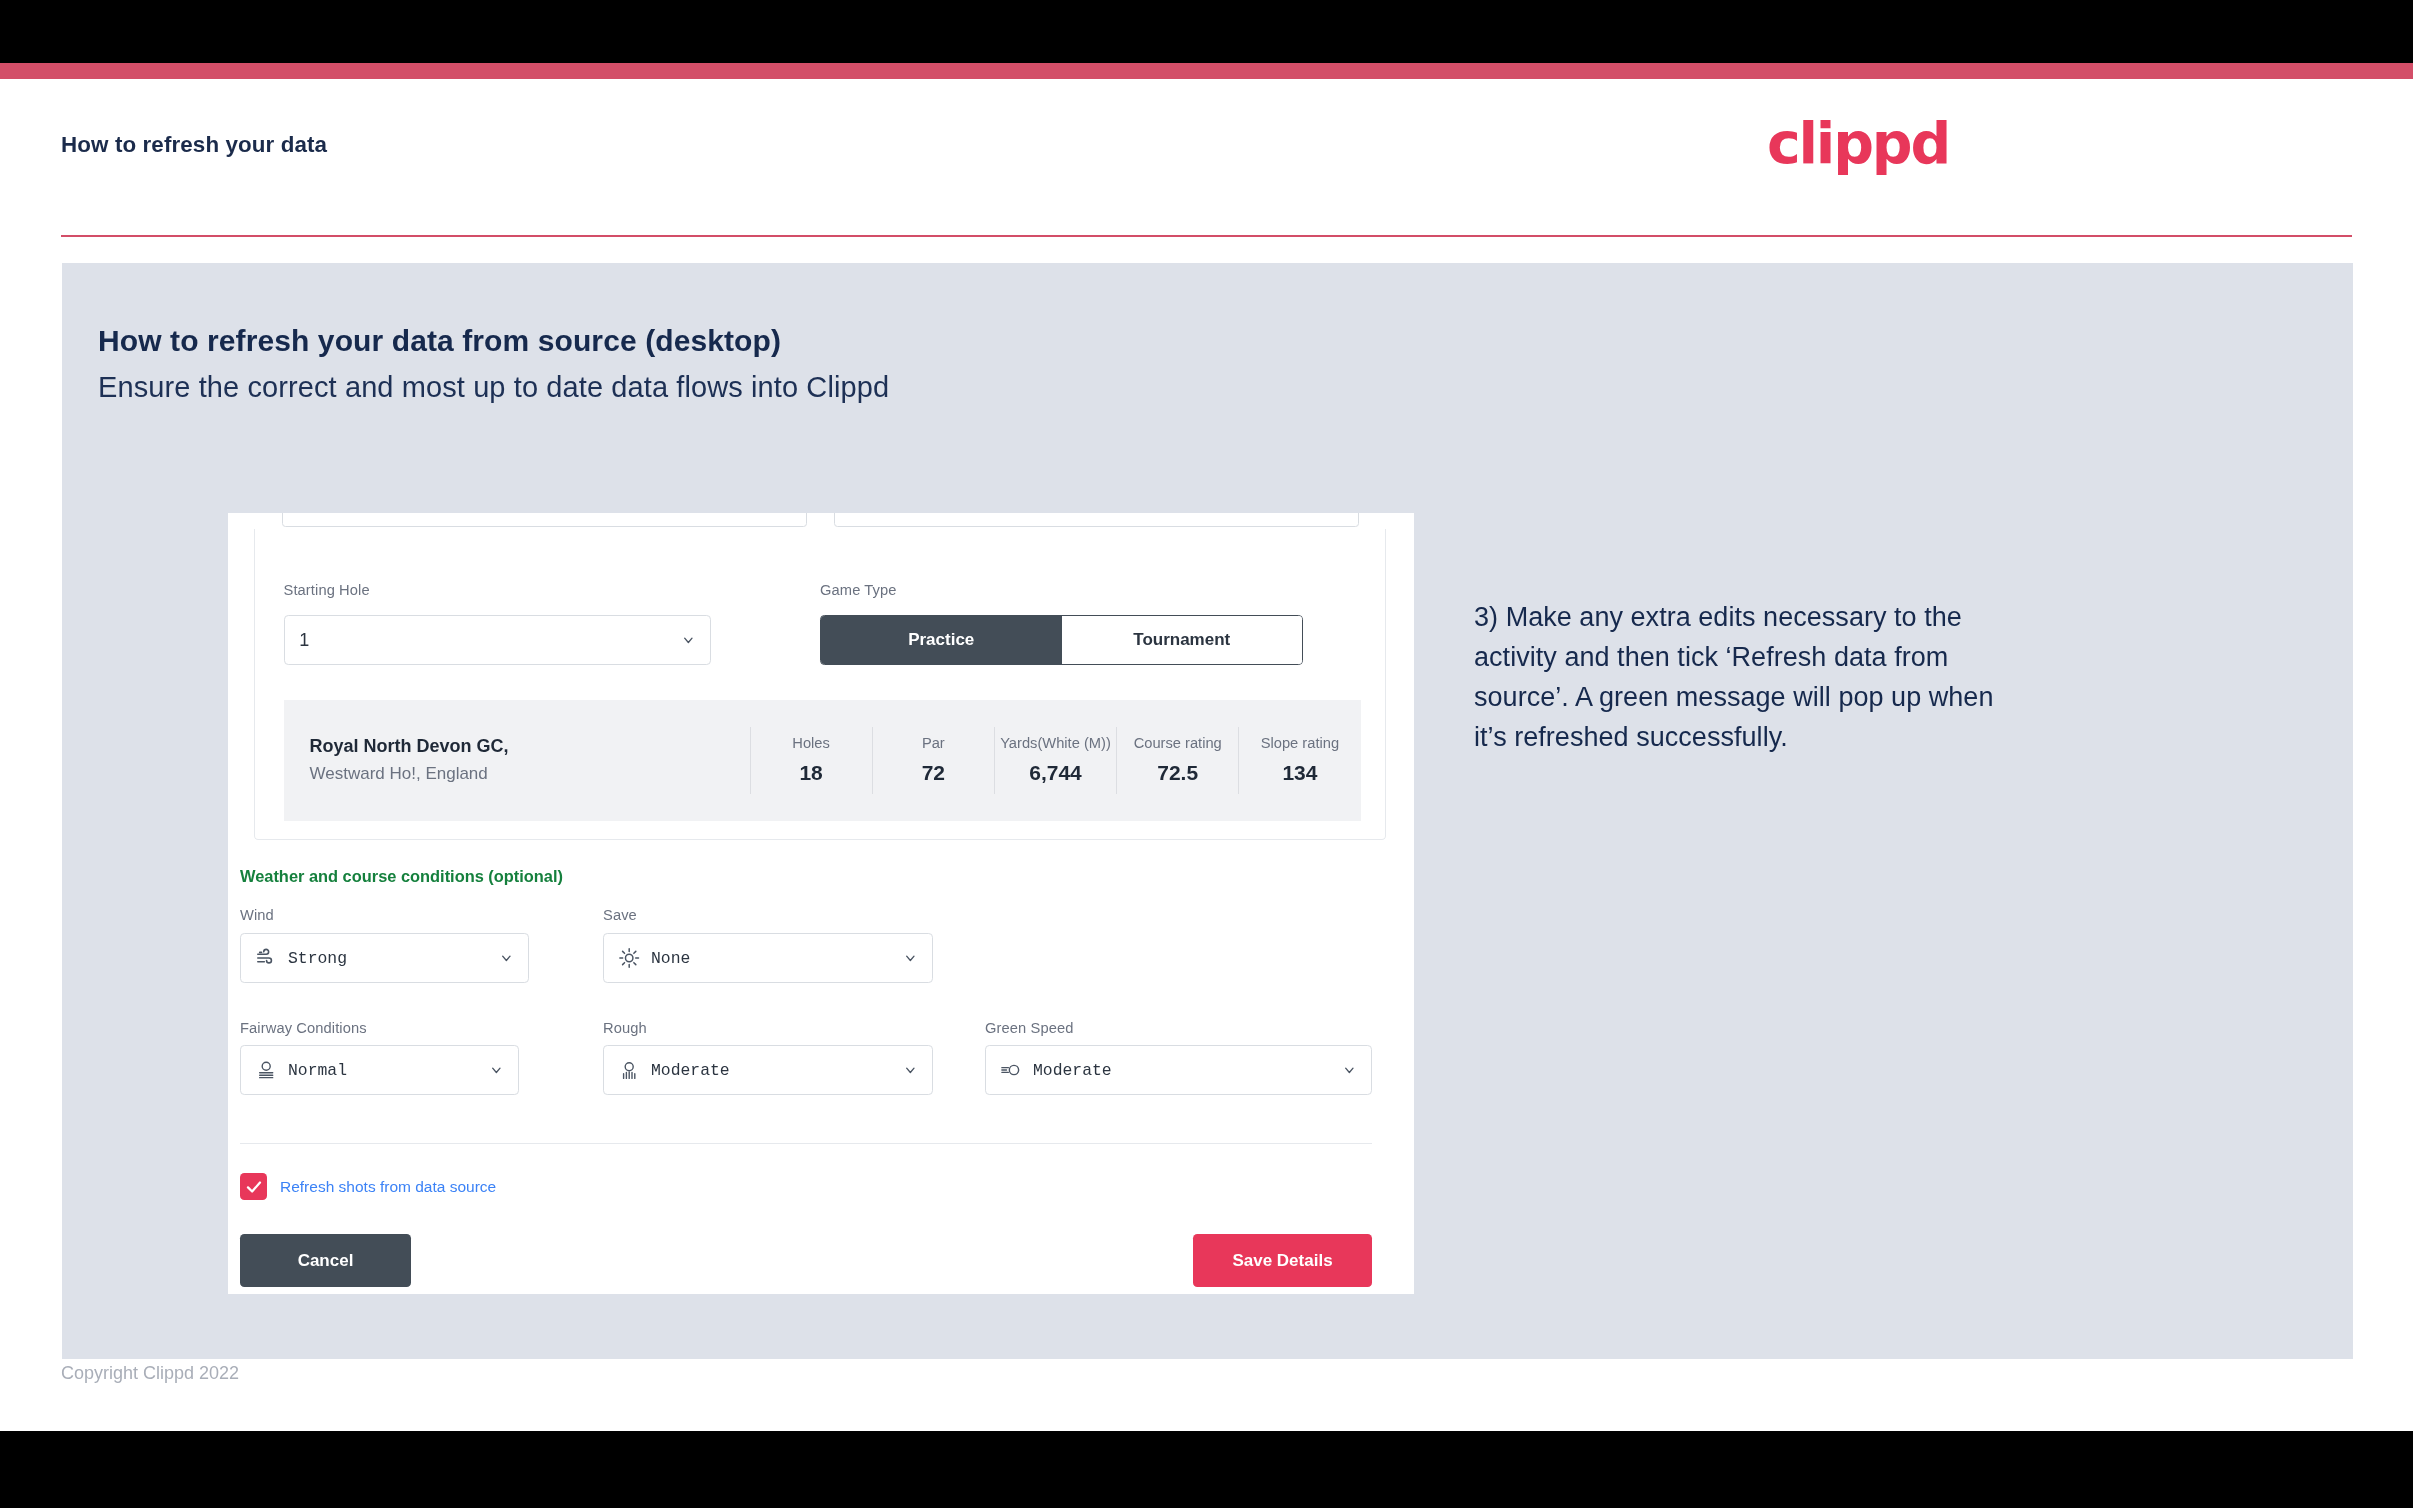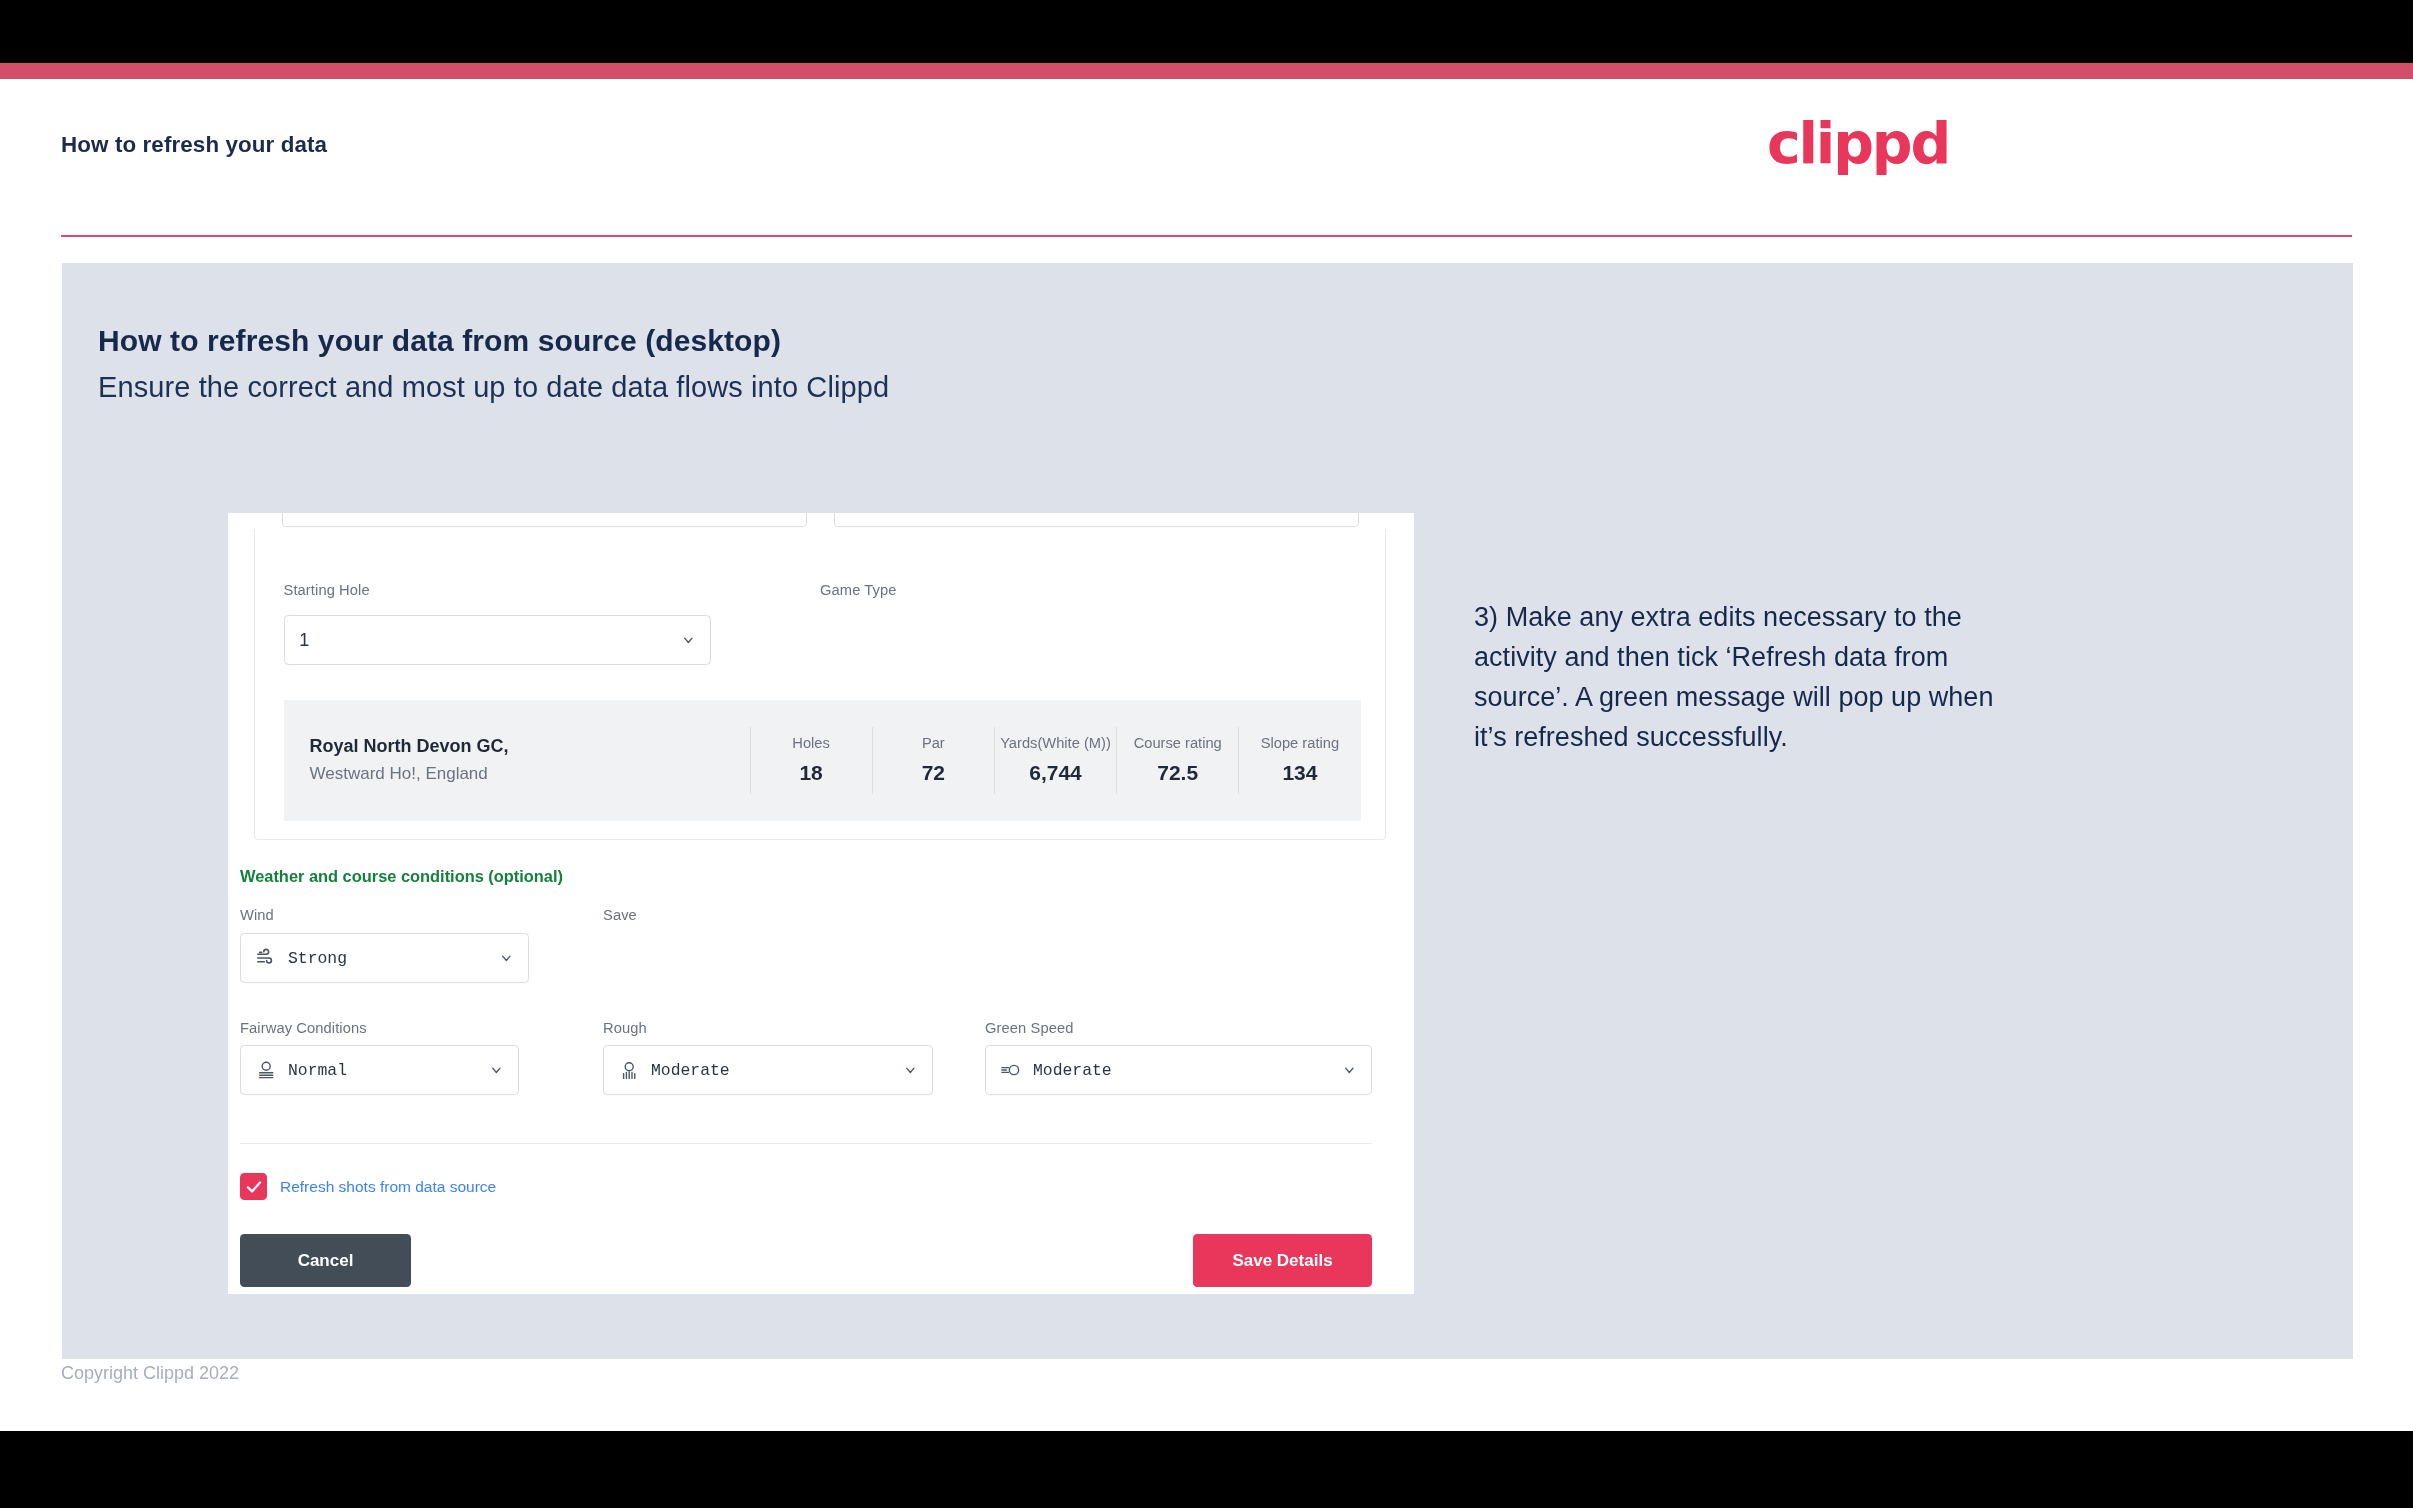--- a/index.html
+++ b/index.html
@@ -357,6 +357,10 @@
 
       <div class="field-label" style="left:565px; top:53px;">Game Type</div>
 
+      <div class="toggle">
+        <div class="on">Practice</div>
+        <div class="off">Tournament</div>
+      </div>
 
       <div class="course">
         <div class="course-name">

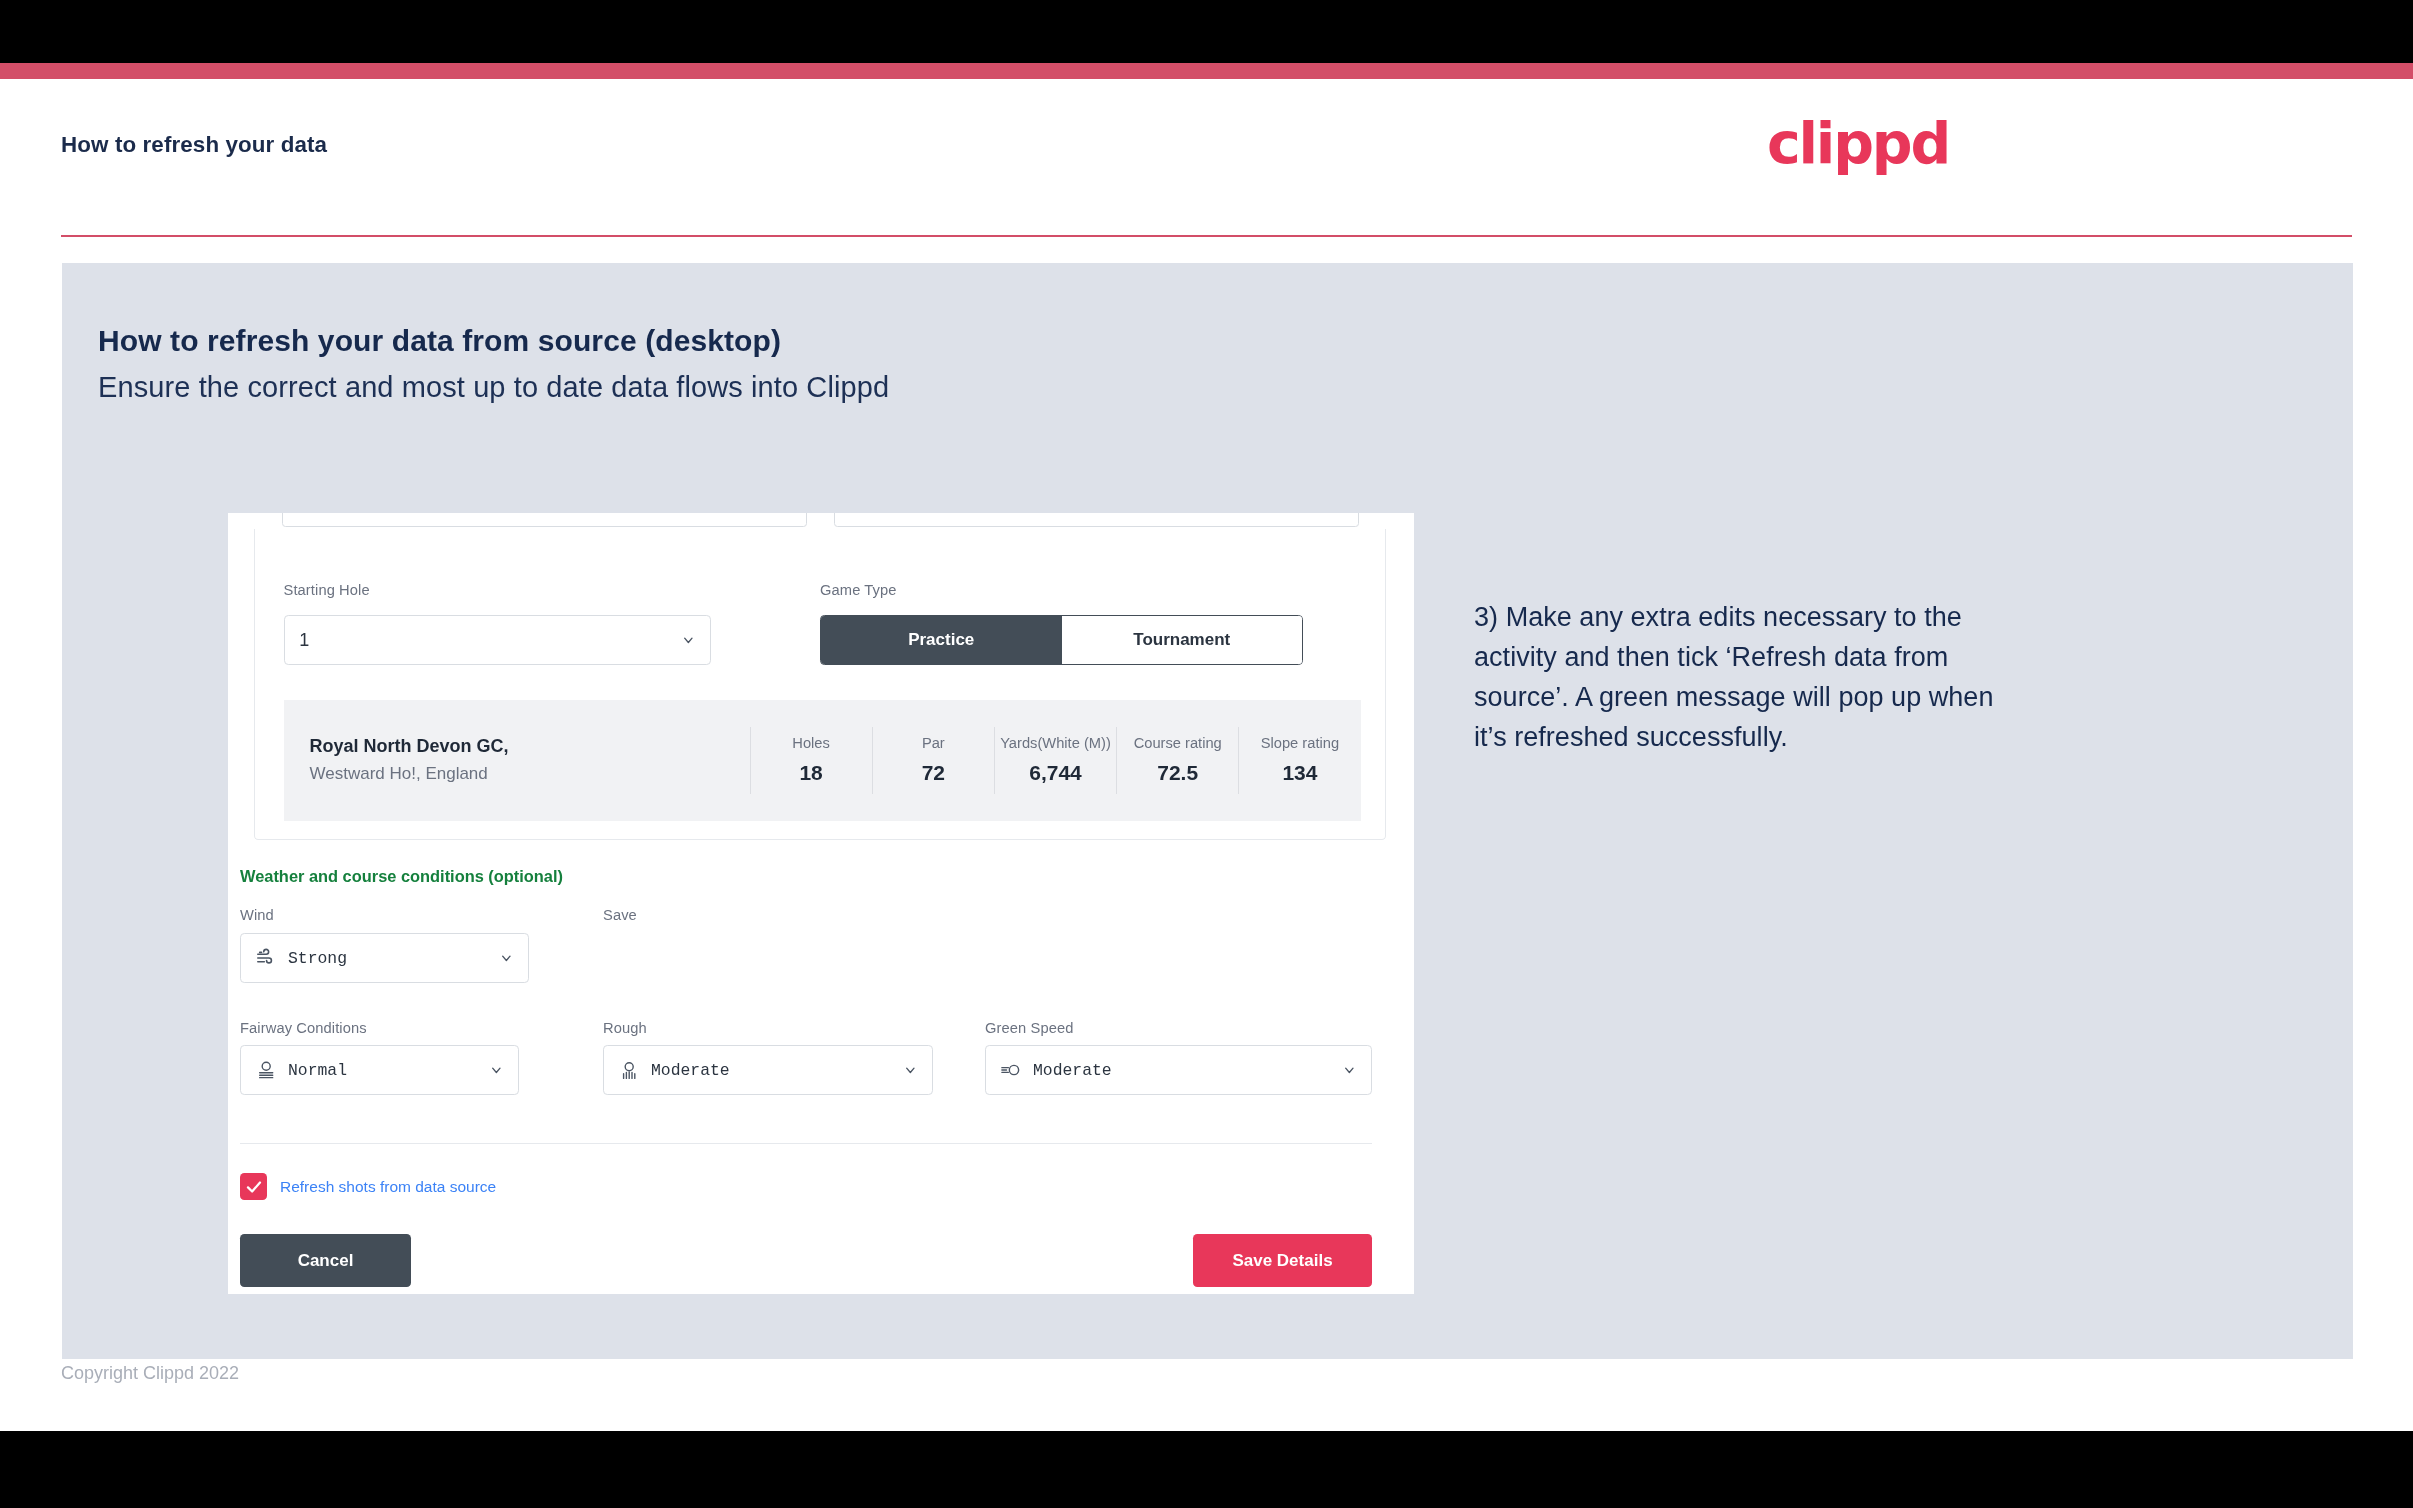--- a/index.html
+++ b/index.html
@@ -412,6 +412,20 @@
     </div>
 
     <div class="field-label" style="left:375px; top:394px;">Save</div>
+    <div class="cond" style="left:375px; top:420px; width:330px;">
+      <span class="ci">
+        <svg viewBox="0 0 24 24" fill="none" stroke="#4b5563" stroke-width="1.6" stroke-linecap="round">
+          <circle cx="12" cy="12" r="4"></circle>
+          <path d="M12 2v3M12 19v3M2 12h3M19 12h3M4.9 4.9l2.1 2.1M17 17l2.1 2.1M19.1 4.9L17 7M7 17l-2.1 2.1"></path>
+        </svg>
+      </span>
+      <span class="cv">None</span>
+      <span class="chev">
+        <svg viewBox="0 0 24 24" fill="none" stroke="#4b5563" stroke-width="2.2" stroke-linecap="round" stroke-linejoin="round">
+            <polyline points="6 9 12 16 18 9"></polyline>
+          </svg>
+      </span>
+    </div>
 
     <div class="field-label" style="left:12px; top:507px;">Fairway Conditions</div>
     <div class="cond" style="left:12px; top:532px; width:279px;">

